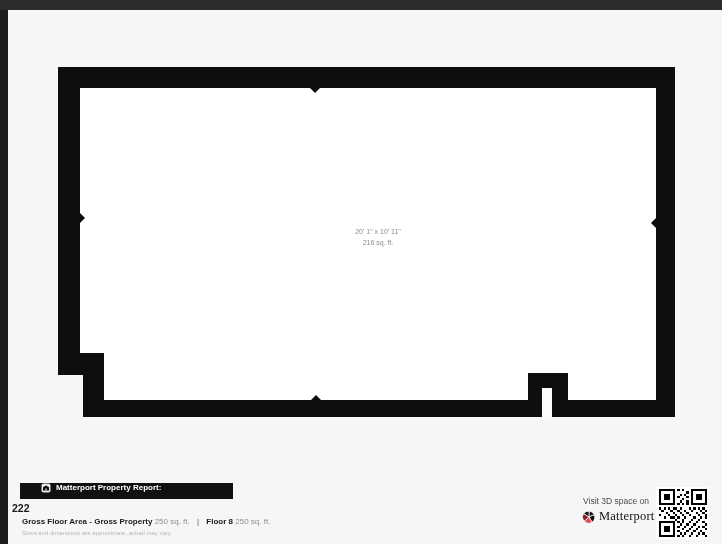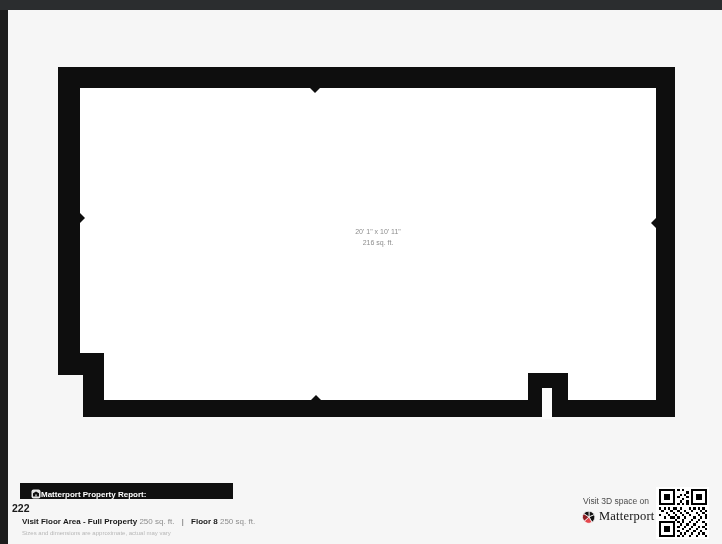--- a/index.html
+++ b/index.html
@@ -43,8 +43,9 @@
     width: 213px; height: 16px;
     background: #101010;
     color: #ffffff;
-    display: flex; align-items: flex-end;
-    padding-left: 11px;
+    display: flex; align-items: flex-start;
+    gap: 5px;
+    padding-left: 21px;
     font-size: 8px; font-weight: bold;
   }
   .prop-name {

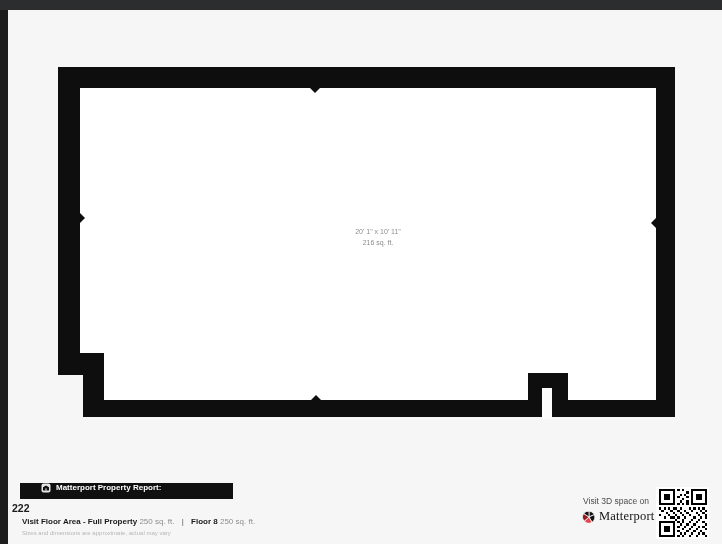--- a/index.html
+++ b/index.html
@@ -125,7 +125,7 @@
 <div class="prop-name">222</div>
 
 <div class="metrics">
-  <span class="lbl">Visit Floor Area - Full Property</span>
+  <span class="lbl">Gross Floor Area - Gross Property</span>
   <span>250 sq. ft.</span>
   <span class="divider">|</span>
   <span class="lbl">Floor 8</span>

